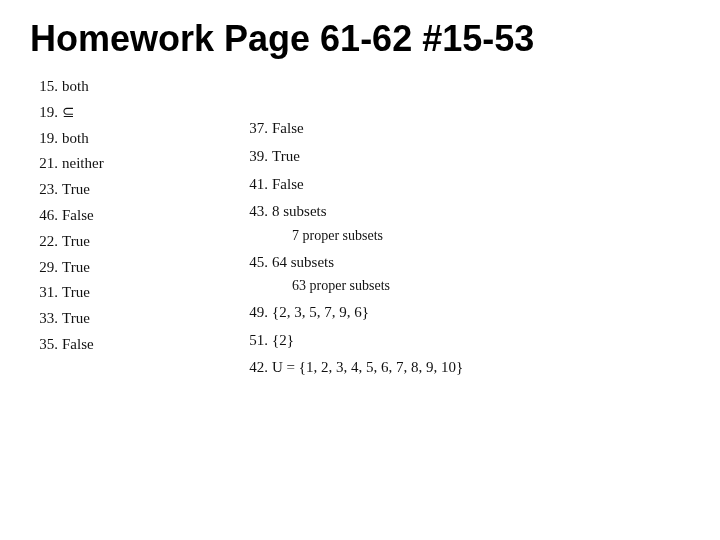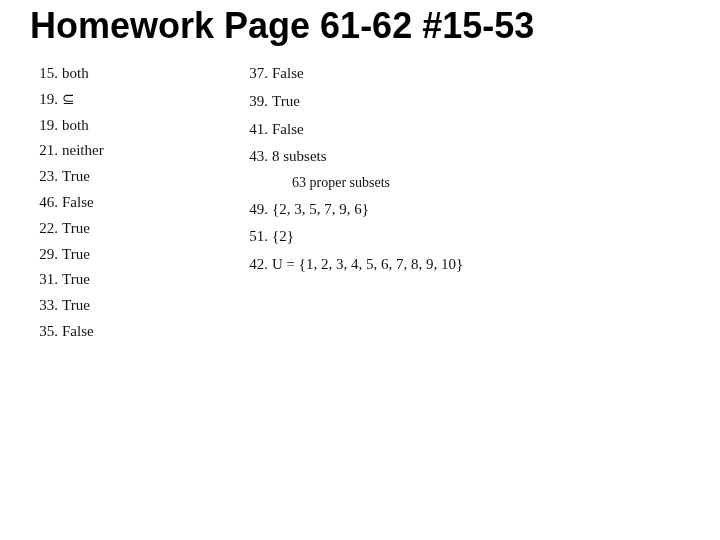--- a/index.html
+++ b/index.html
@@ -13,7 +13,7 @@
     .page {
       width: 720px;
       height: 540px;
-      padding: 5px 30px 18px 30px;
+      padding: 18px 30px 18px 30px;
     }
     .title {
       font-family: Arial, Helvetica, sans-serif;

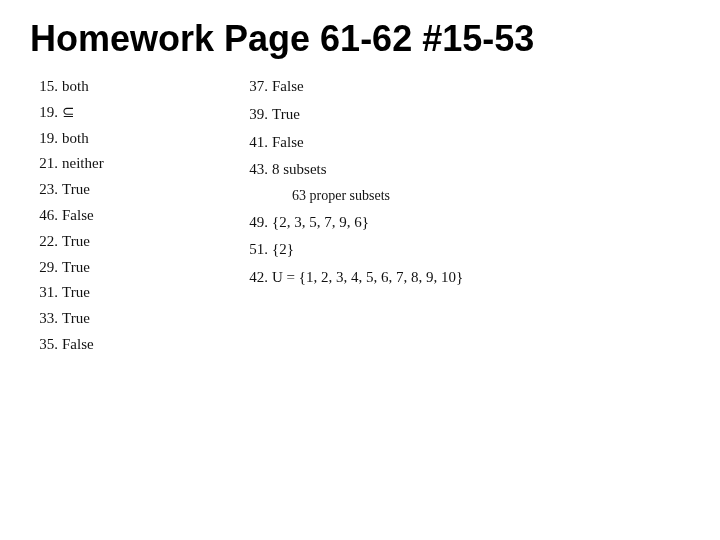--- a/index.html
+++ b/index.html
@@ -38,6 +38,7 @@
       font-size: 15px;
       line-height: 1.72;
       color: #111;
+      margin-top: 42px;
     }
     .item {
       display: flex;

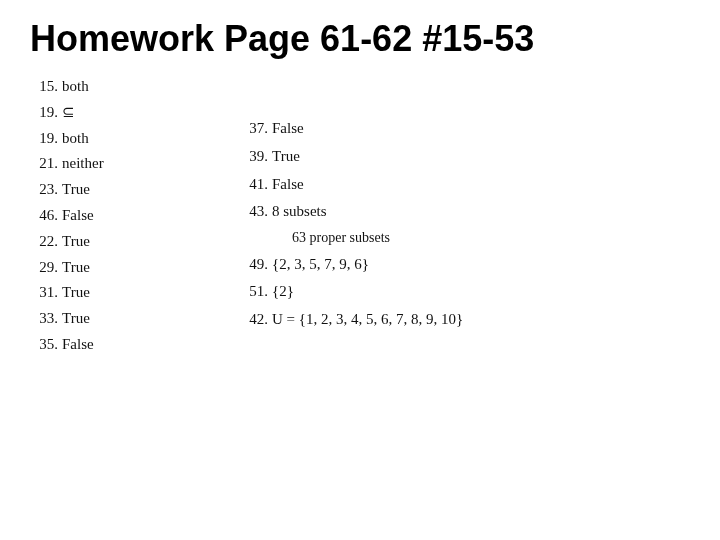--- a/index.html
+++ b/index.html
@@ -135,6 +135,7 @@
             <span class="item-num">43.</span>
             <span class="item-val">8 subsets</span>
           </div>
+          <div class="indent">7 proper subsets</div>
         </div>
         <div class="subset-block">
           <div class="indent">63 proper subsets</div>

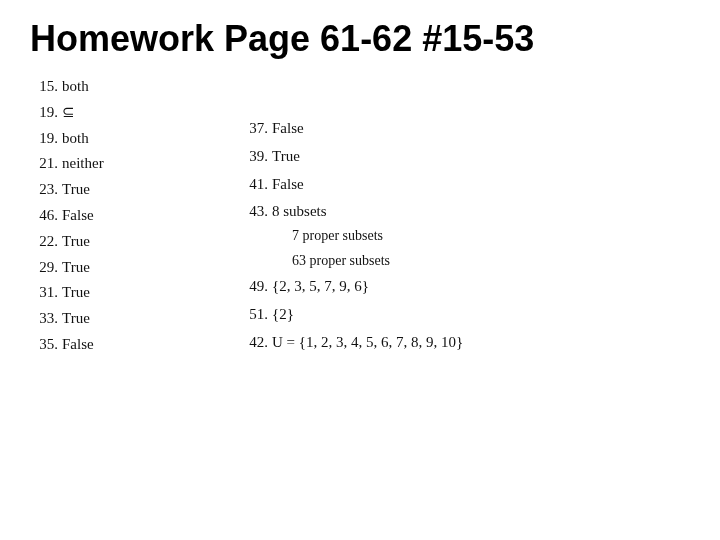--- a/index.html
+++ b/index.html
@@ -138,6 +138,10 @@
           <div class="indent">7 proper subsets</div>
         </div>
         <div class="subset-block">
+          <div class="item">
+            <span class="item-num">45.</span>
+            <span class="item-val">64 subsets</span>
+          </div>
           <div class="indent">63 proper subsets</div>
         </div>
         <div class="subset-block">

